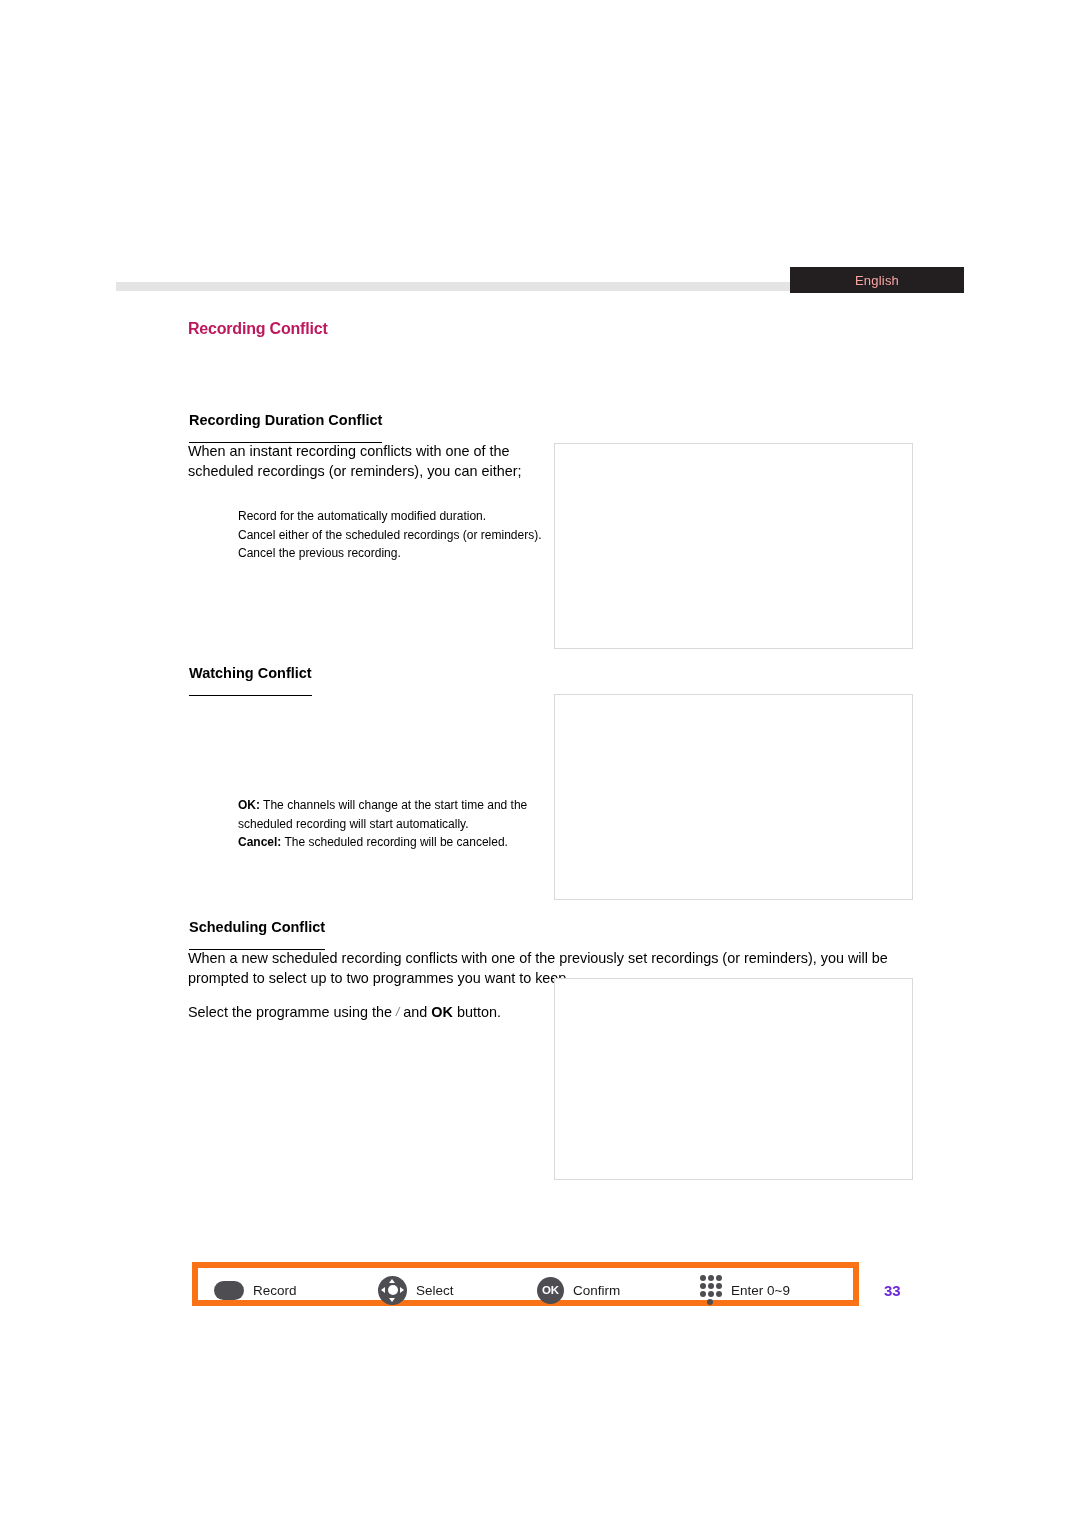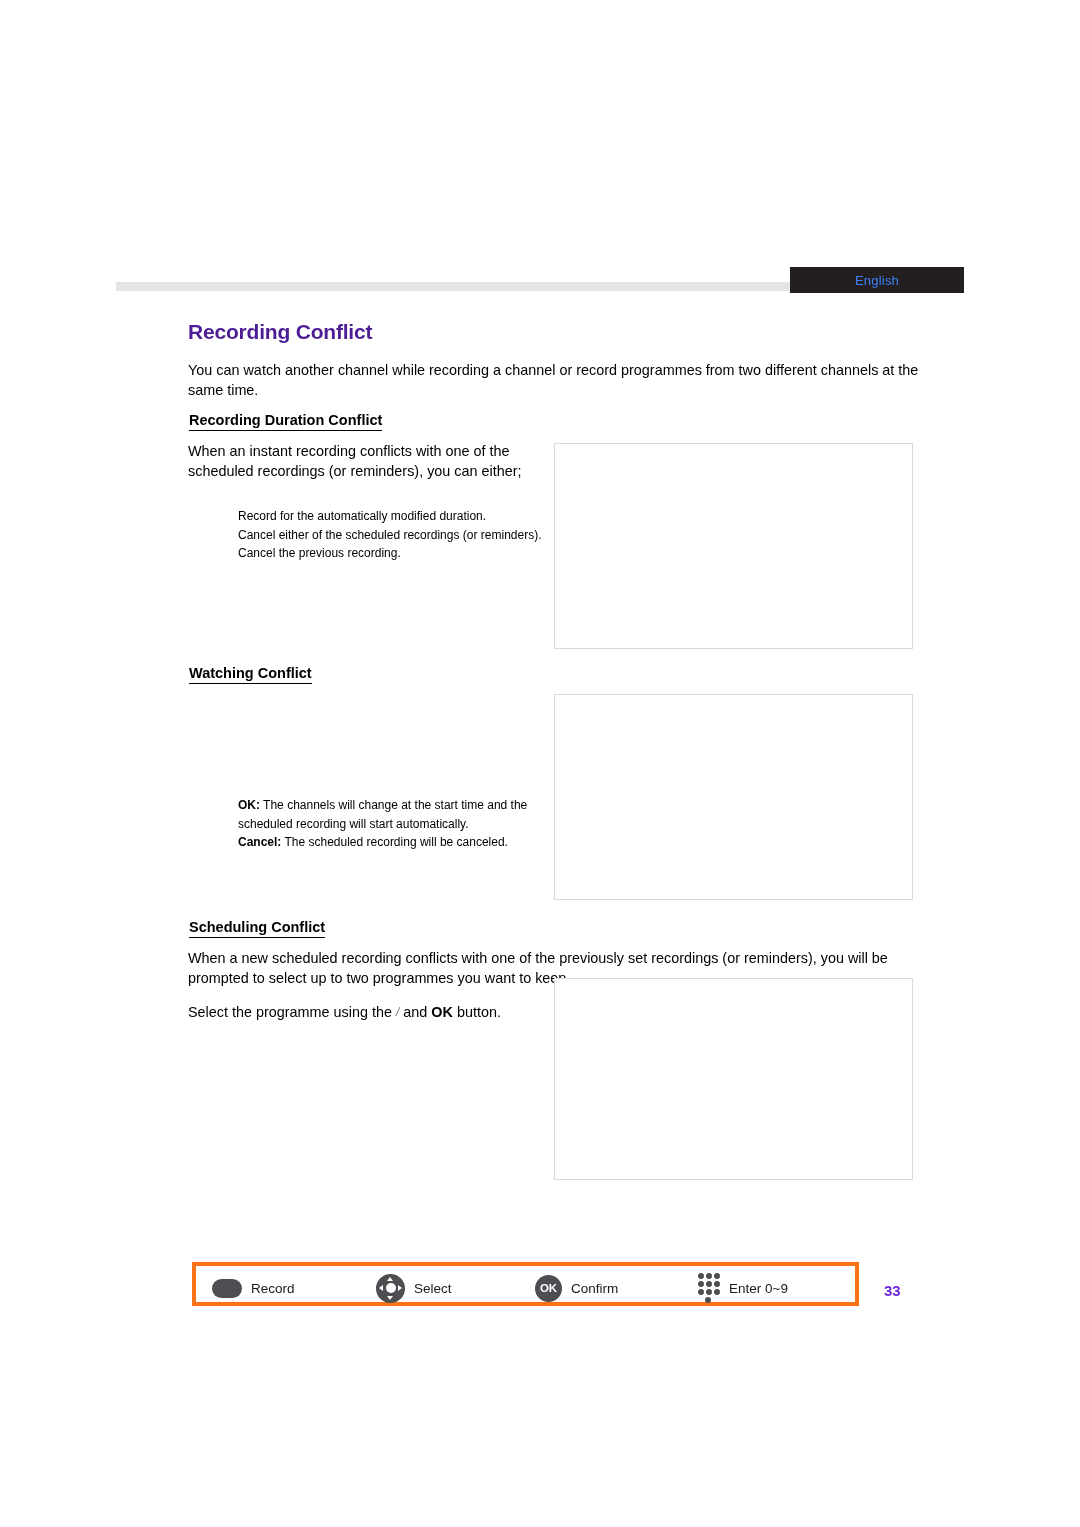--- a/index.html
+++ b/index.html
@@ -47,7 +47,7 @@
     width: 174px;
     height: 26px;
     background: #231f20;
-    color: #3b82f6;
+    color: #fca5a5;
     font-size: 13px;
     display: flex;
     align-items: center;

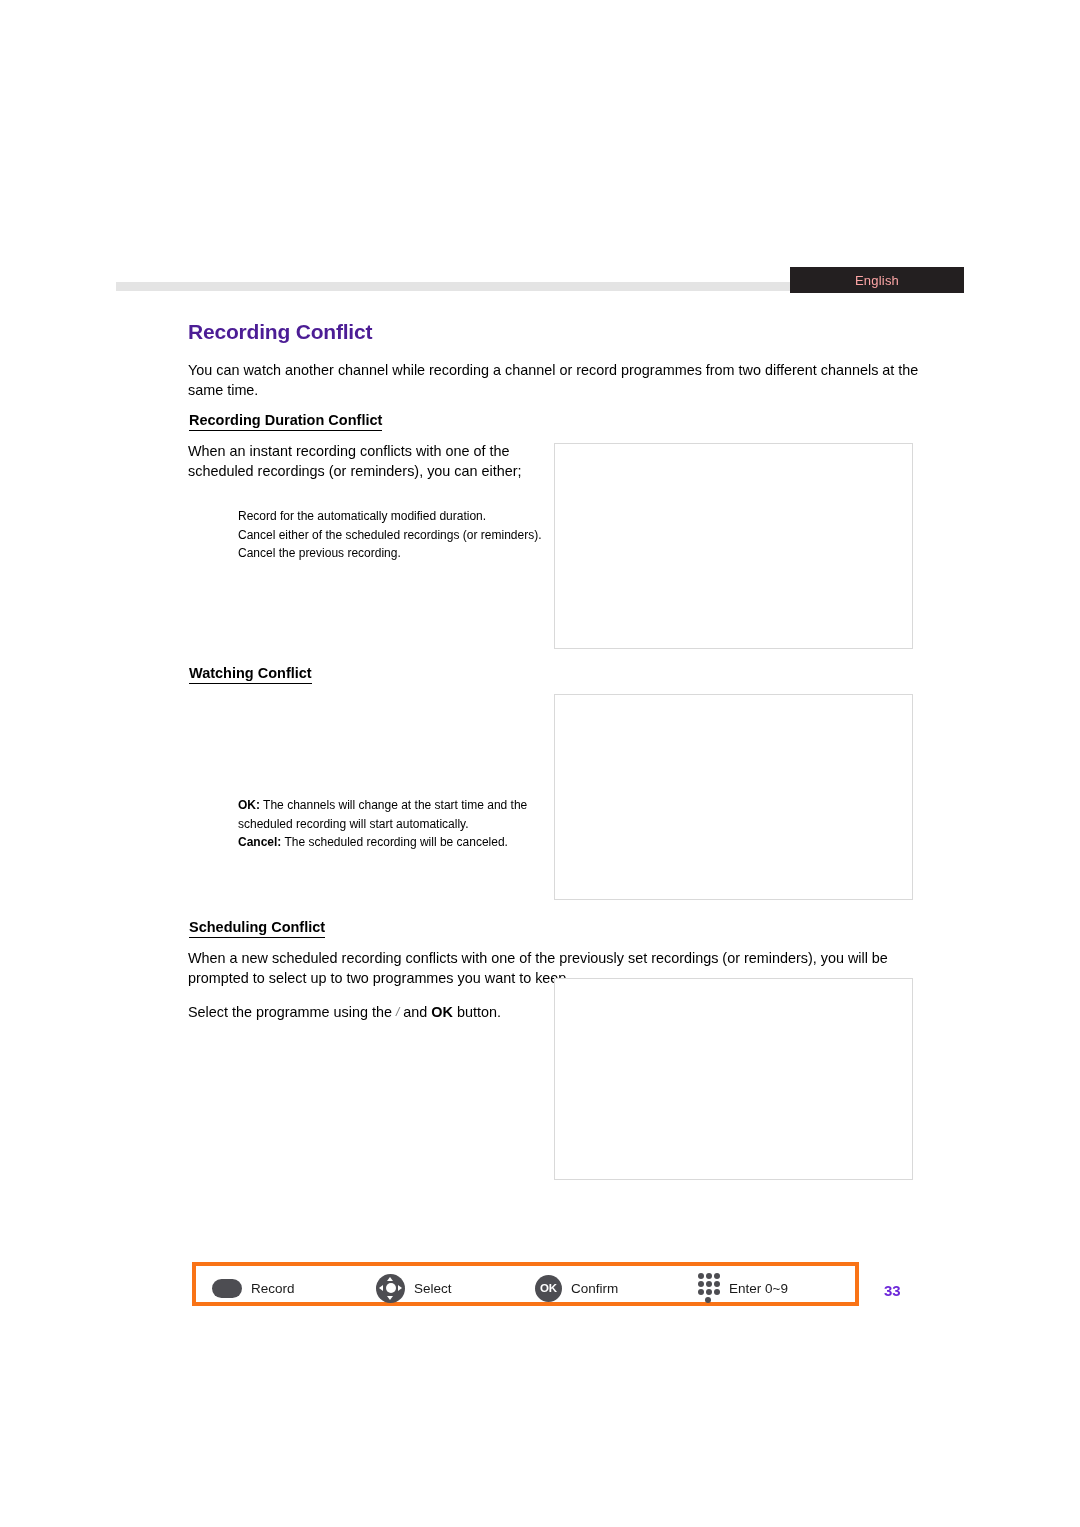--- a/index.html
+++ b/index.html
@@ -60,9 +60,9 @@
     position: absolute;
     left: 188px;
     top: 320px;
-    font-size: 21px;
-    font-weight: bold;
-    color: #4c1d95;
+    font-size: 16px;
+    font-weight: bold;
+    color: #be185d;
     letter-spacing: -0.2px;
   }
 

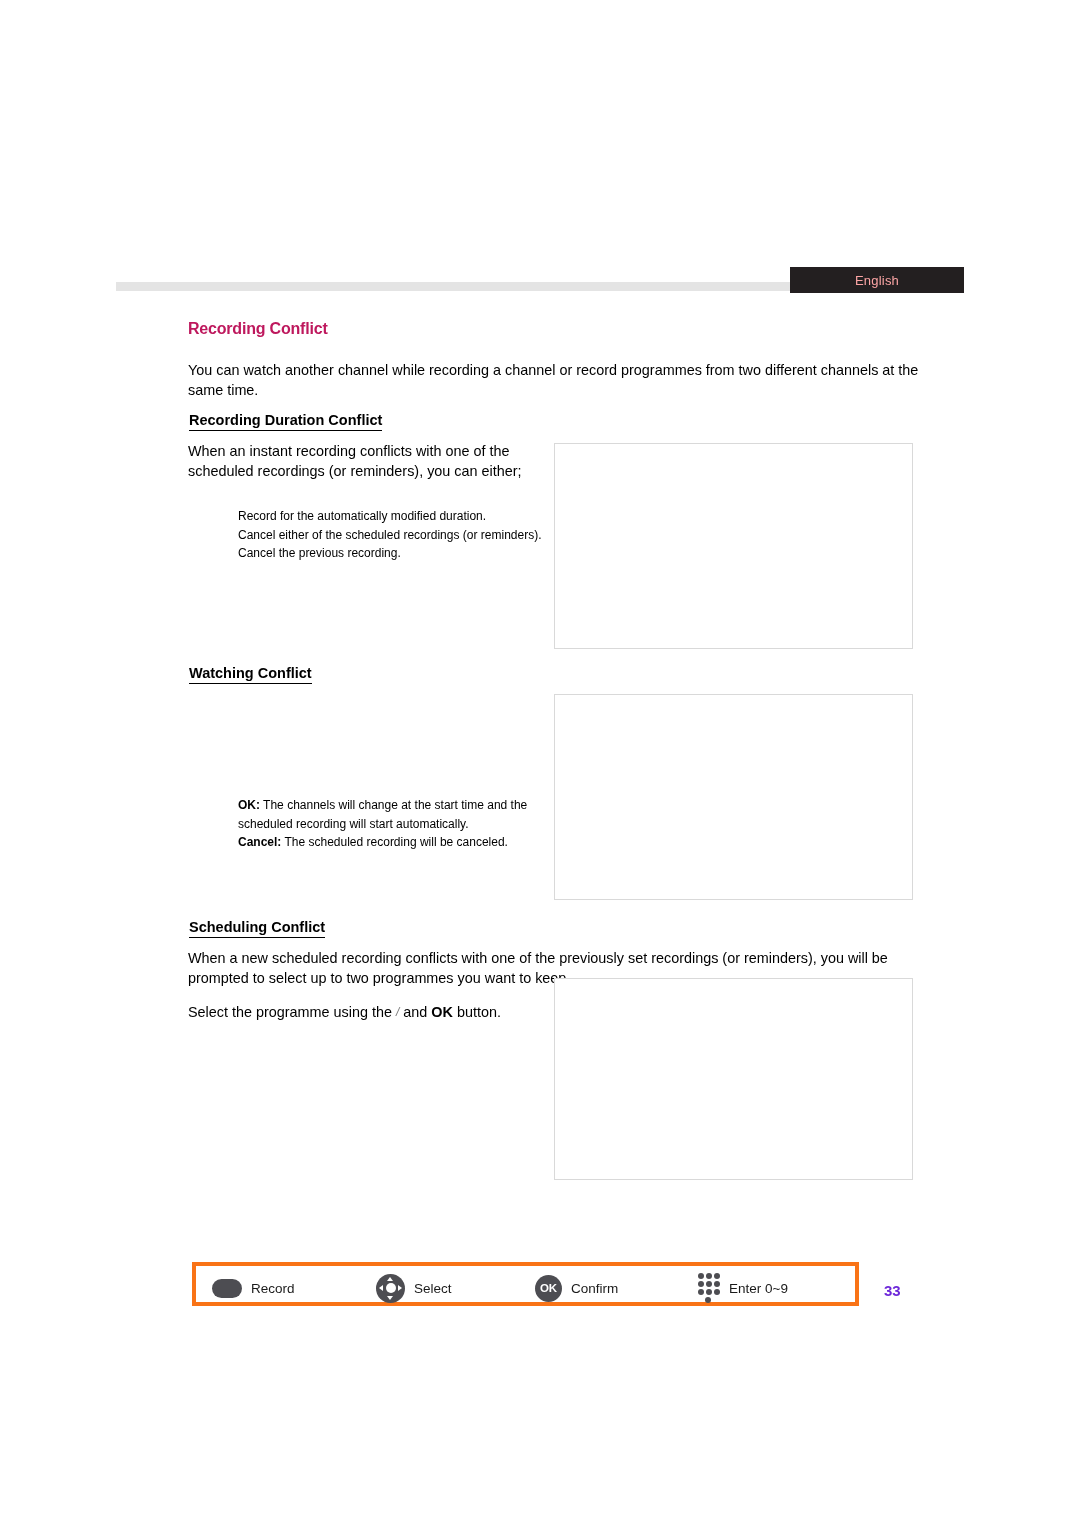--- a/index.html
+++ b/index.html
@@ -244,7 +244,6 @@
 
   <div class="section-title">Recording Conflict</div>
 
-  <div class="para para-wide" style="left:188px; top:360px;">You can watch another channel while recording a channel or record programmes from two different channels at the same time.</div>
 
   <div class="sub-head" style="left:189px; top:412px;">Recording Duration Conflict</div>
 

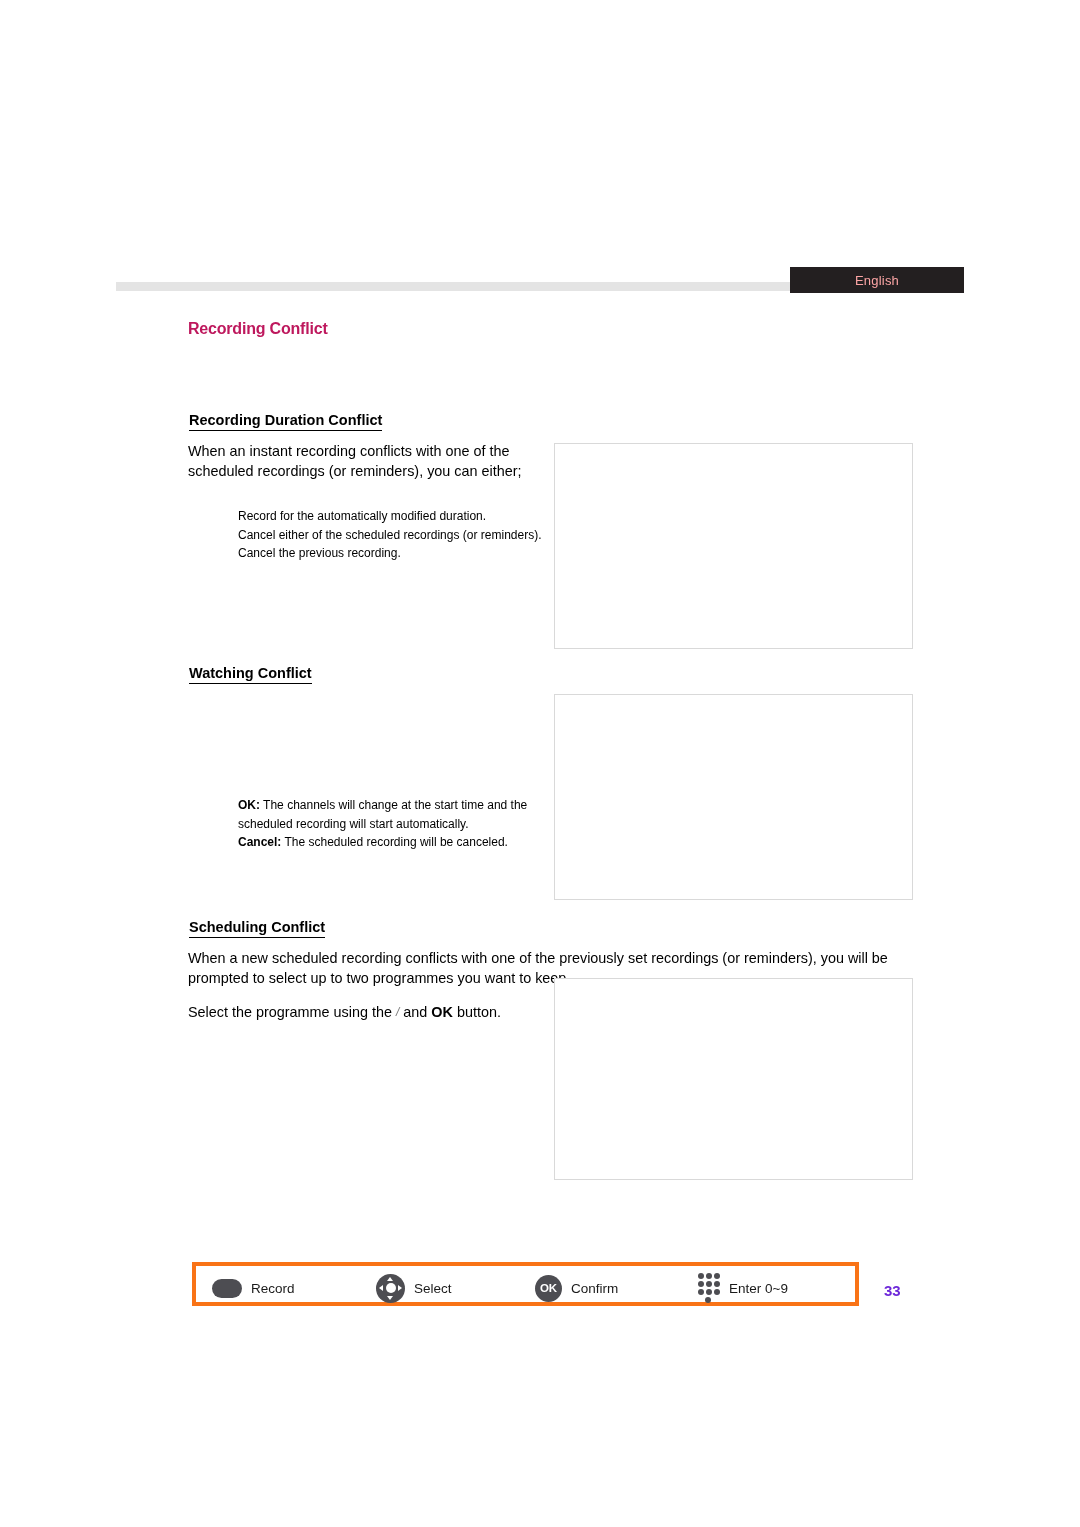--- a/index.html
+++ b/index.html
@@ -82,7 +82,7 @@
     font-weight: bold;
     color: #000000;
     border-bottom: 1.6px solid #000000;
-    padding-bottom: 2px;
+    padding-bottom: 14px;
     display: inline-block;
     white-space: nowrap;
   }

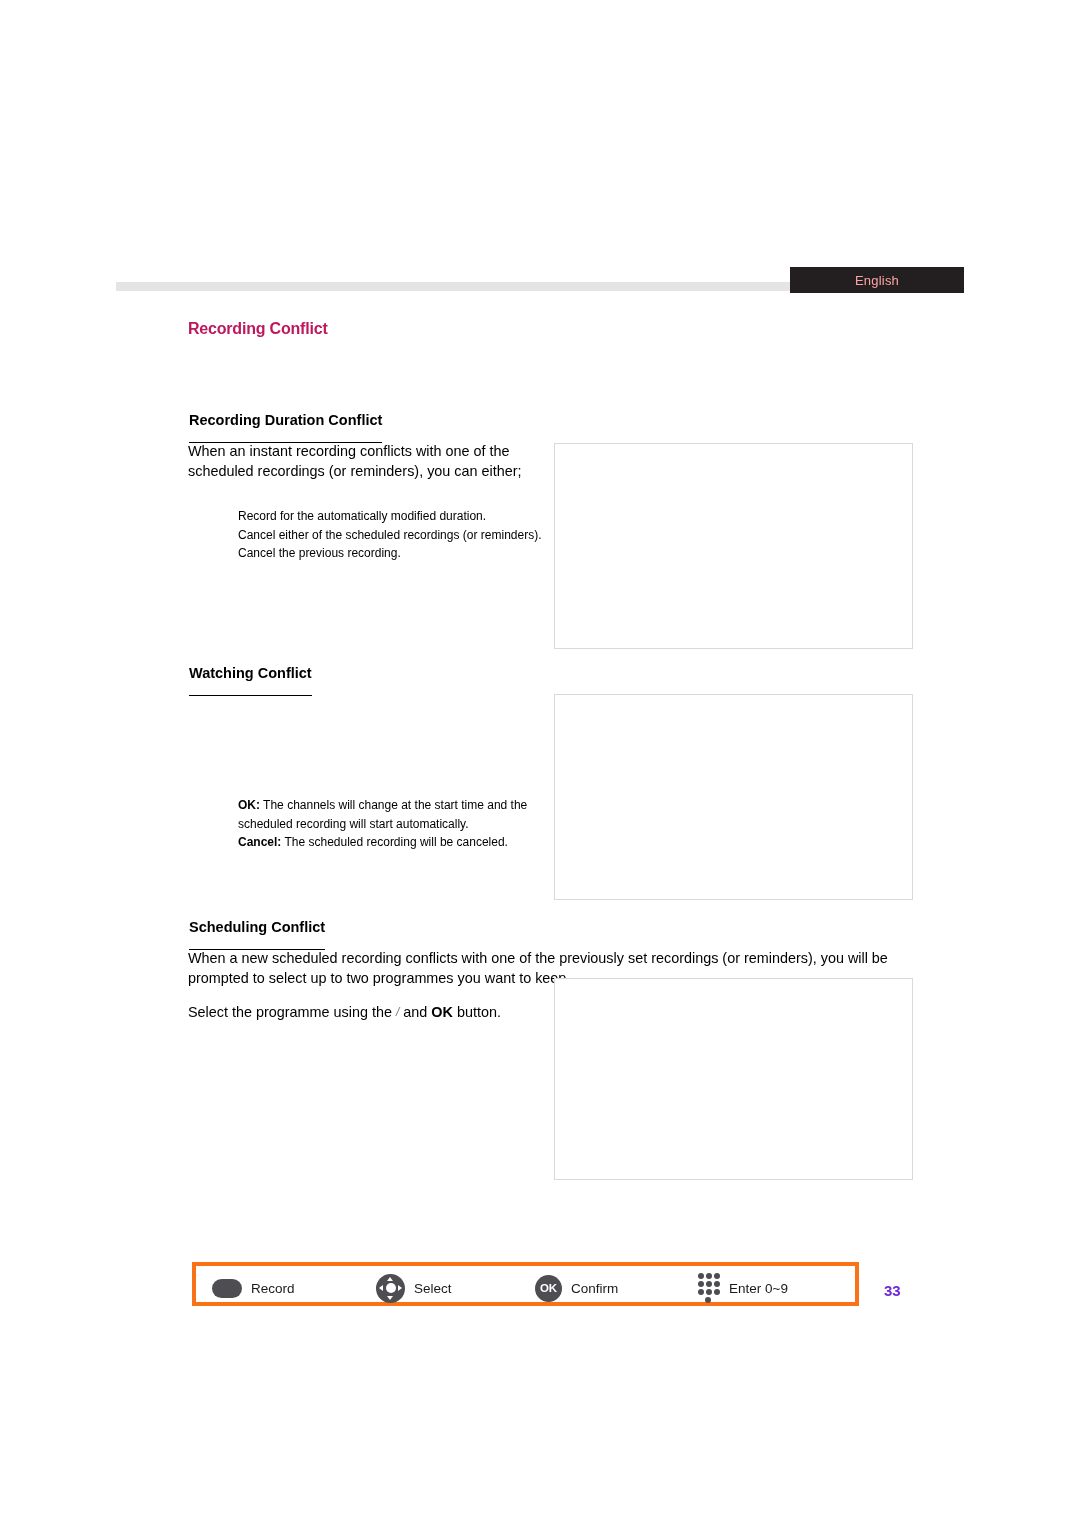--- a/index.html
+++ b/index.html
@@ -121,7 +121,7 @@
     top: 1262px;
     width: 667px;
     height: 44px;
-    border: 4px solid #f97316;
+    border: 6px solid #f97316;
     box-sizing: border-box;
     background: #ffffff;
   }

